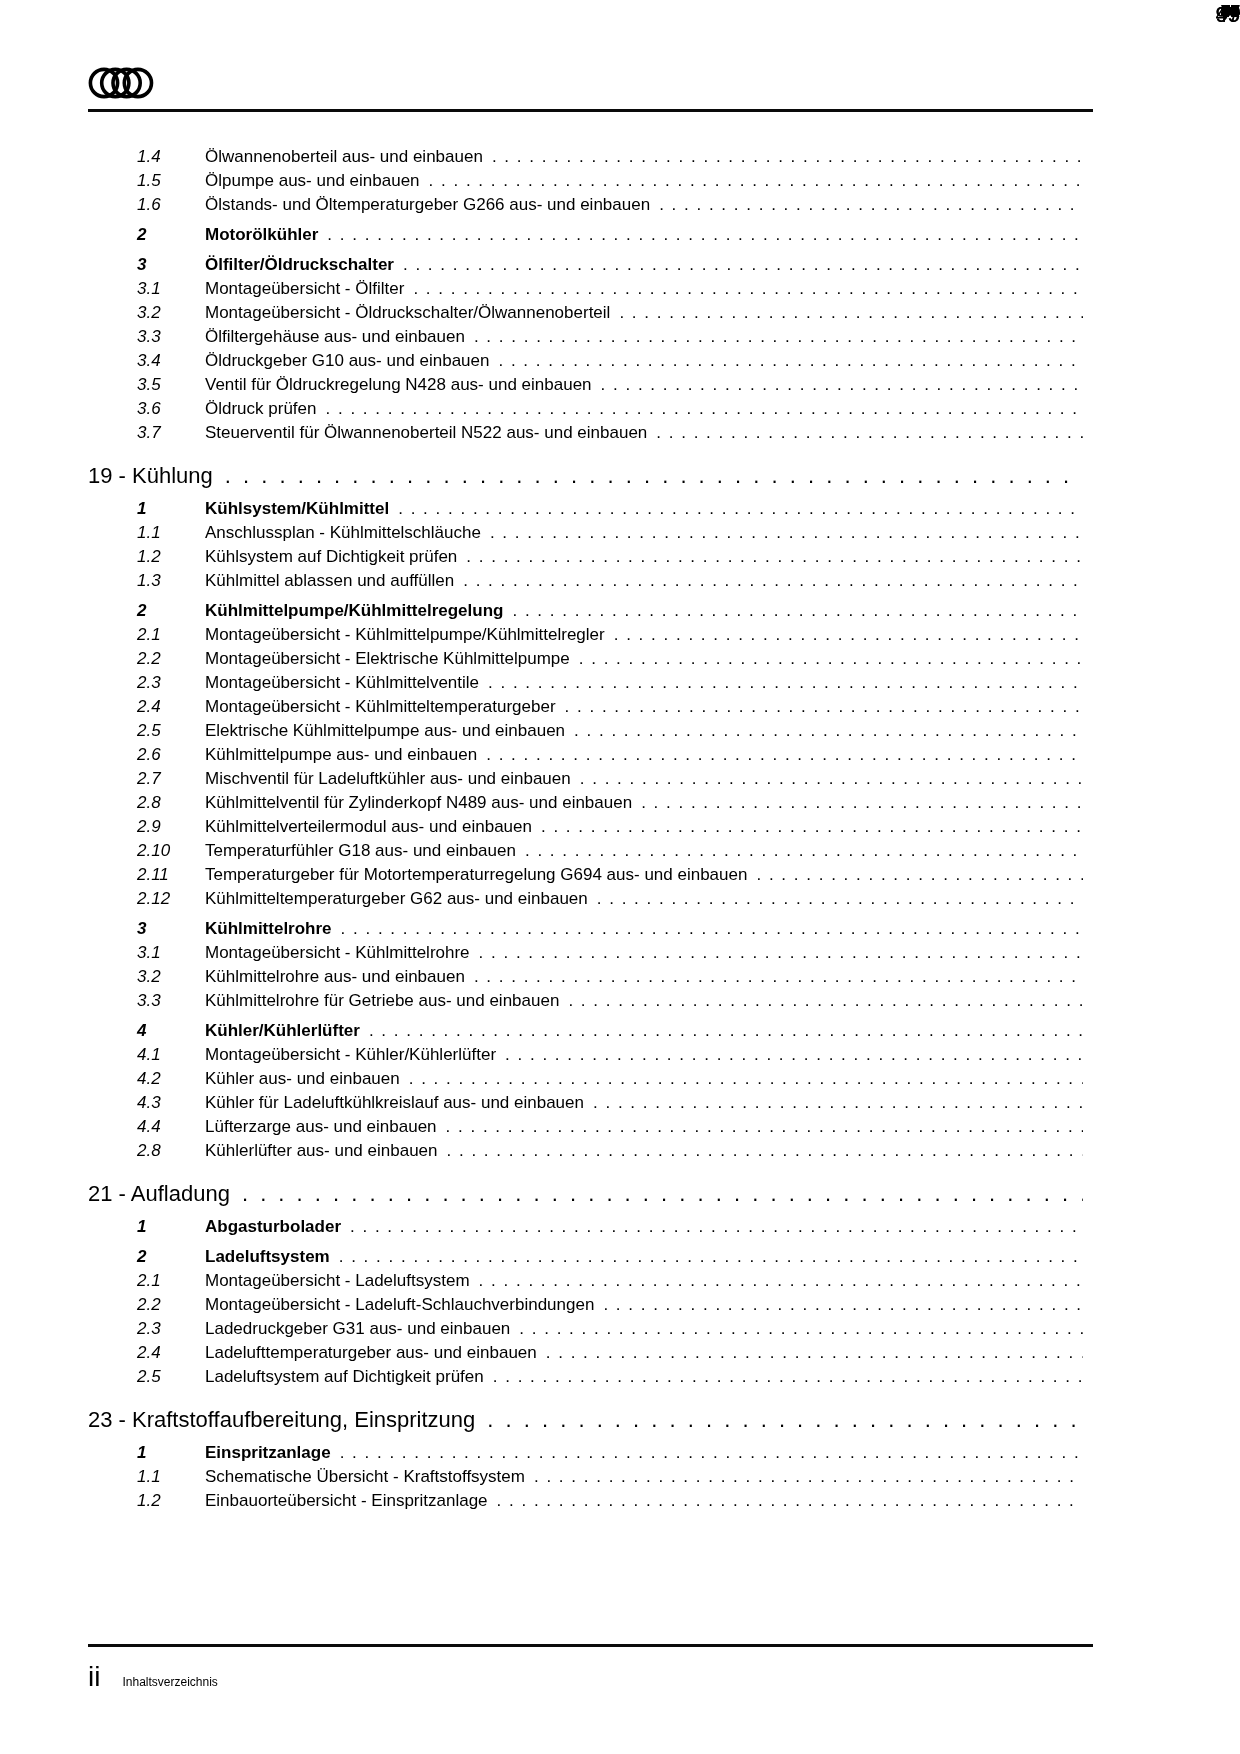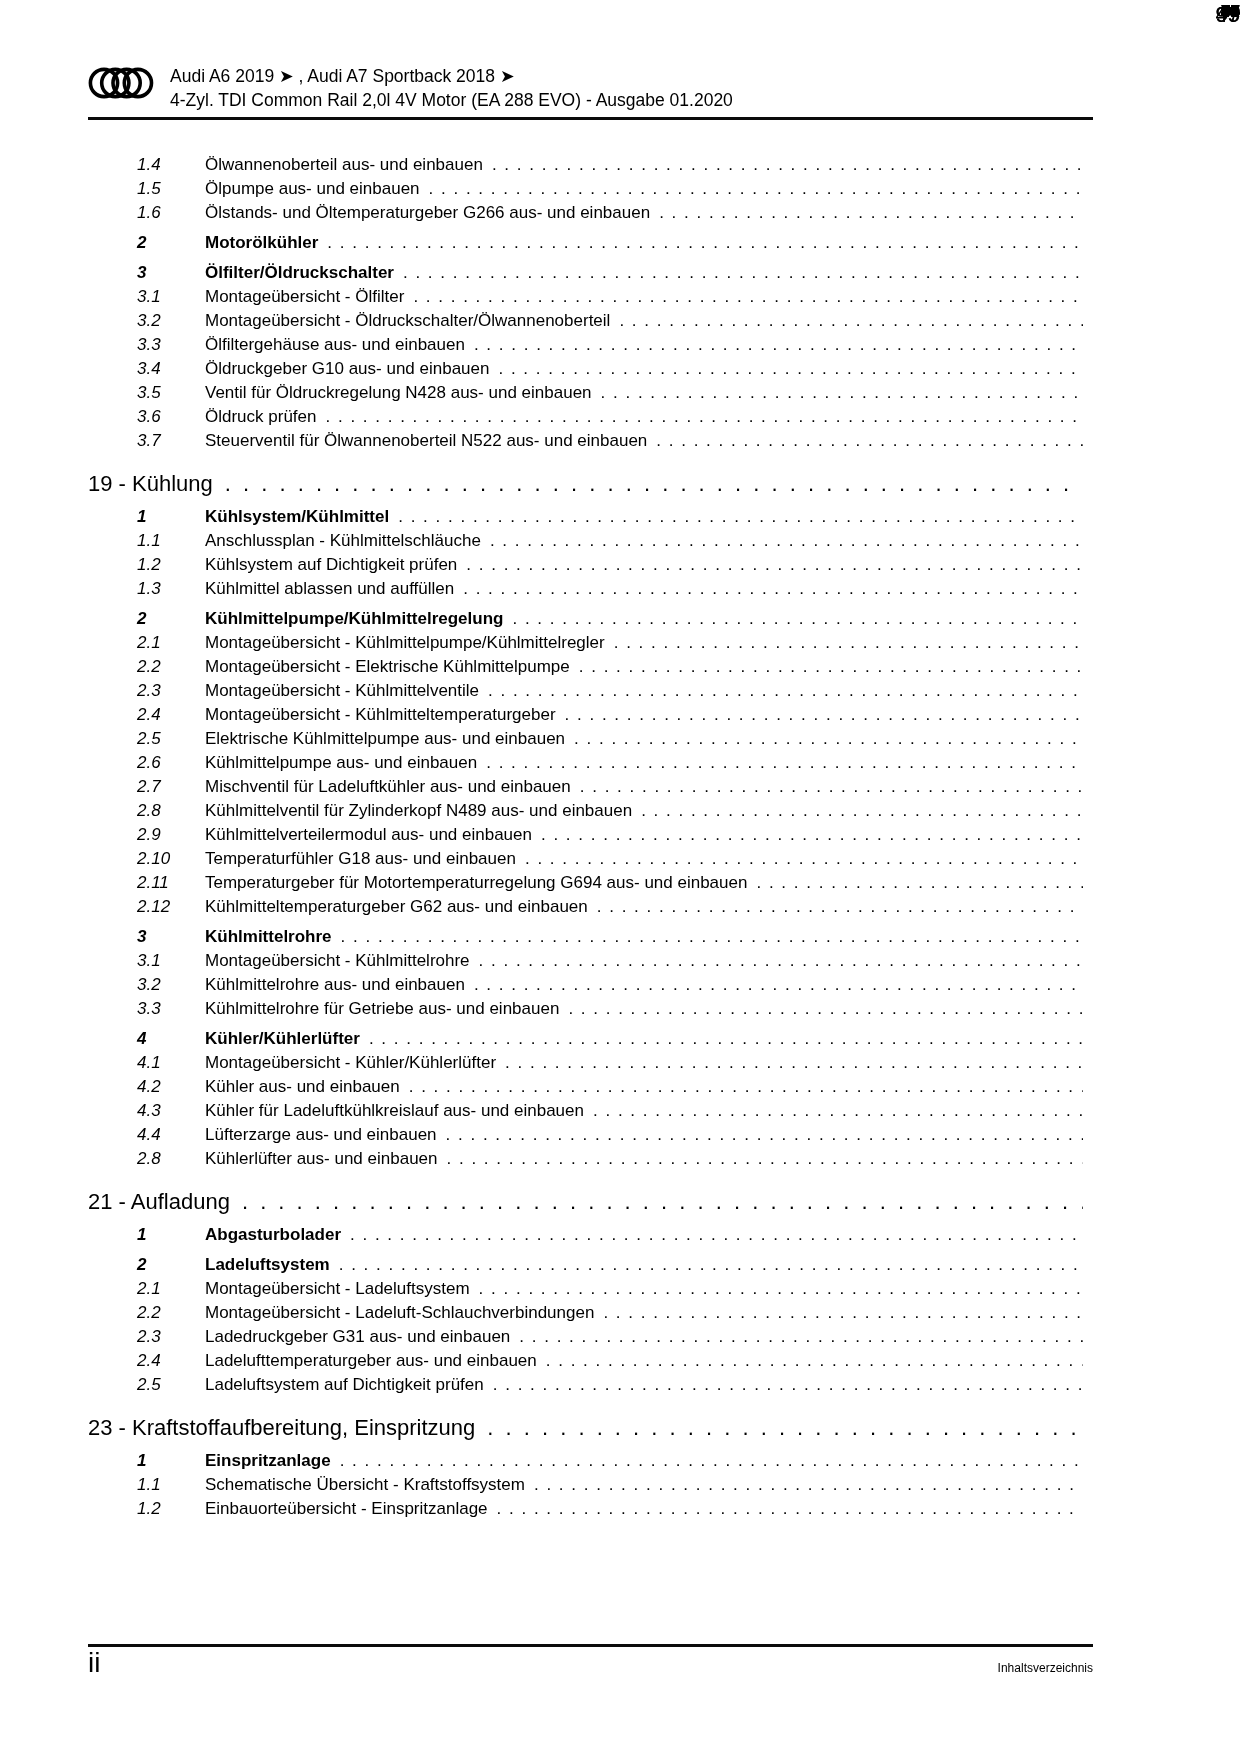--- a/index.html
+++ b/index.html
@@ -58,10 +58,6 @@
           </g>
         </svg>
       </span>
-      <div class="header-text">
-        <div>Audi A6 2019 ➤ , Audi A7 Sportback 2018 ➤</div>
-        <div>4-Zyl. TDI Common Rail 2,0l 4V Motor (EA 288 EVO) - Ausgabe 01.2020</div>
-      </div>
     </div>
     <hr class="header-rule">
   </div>

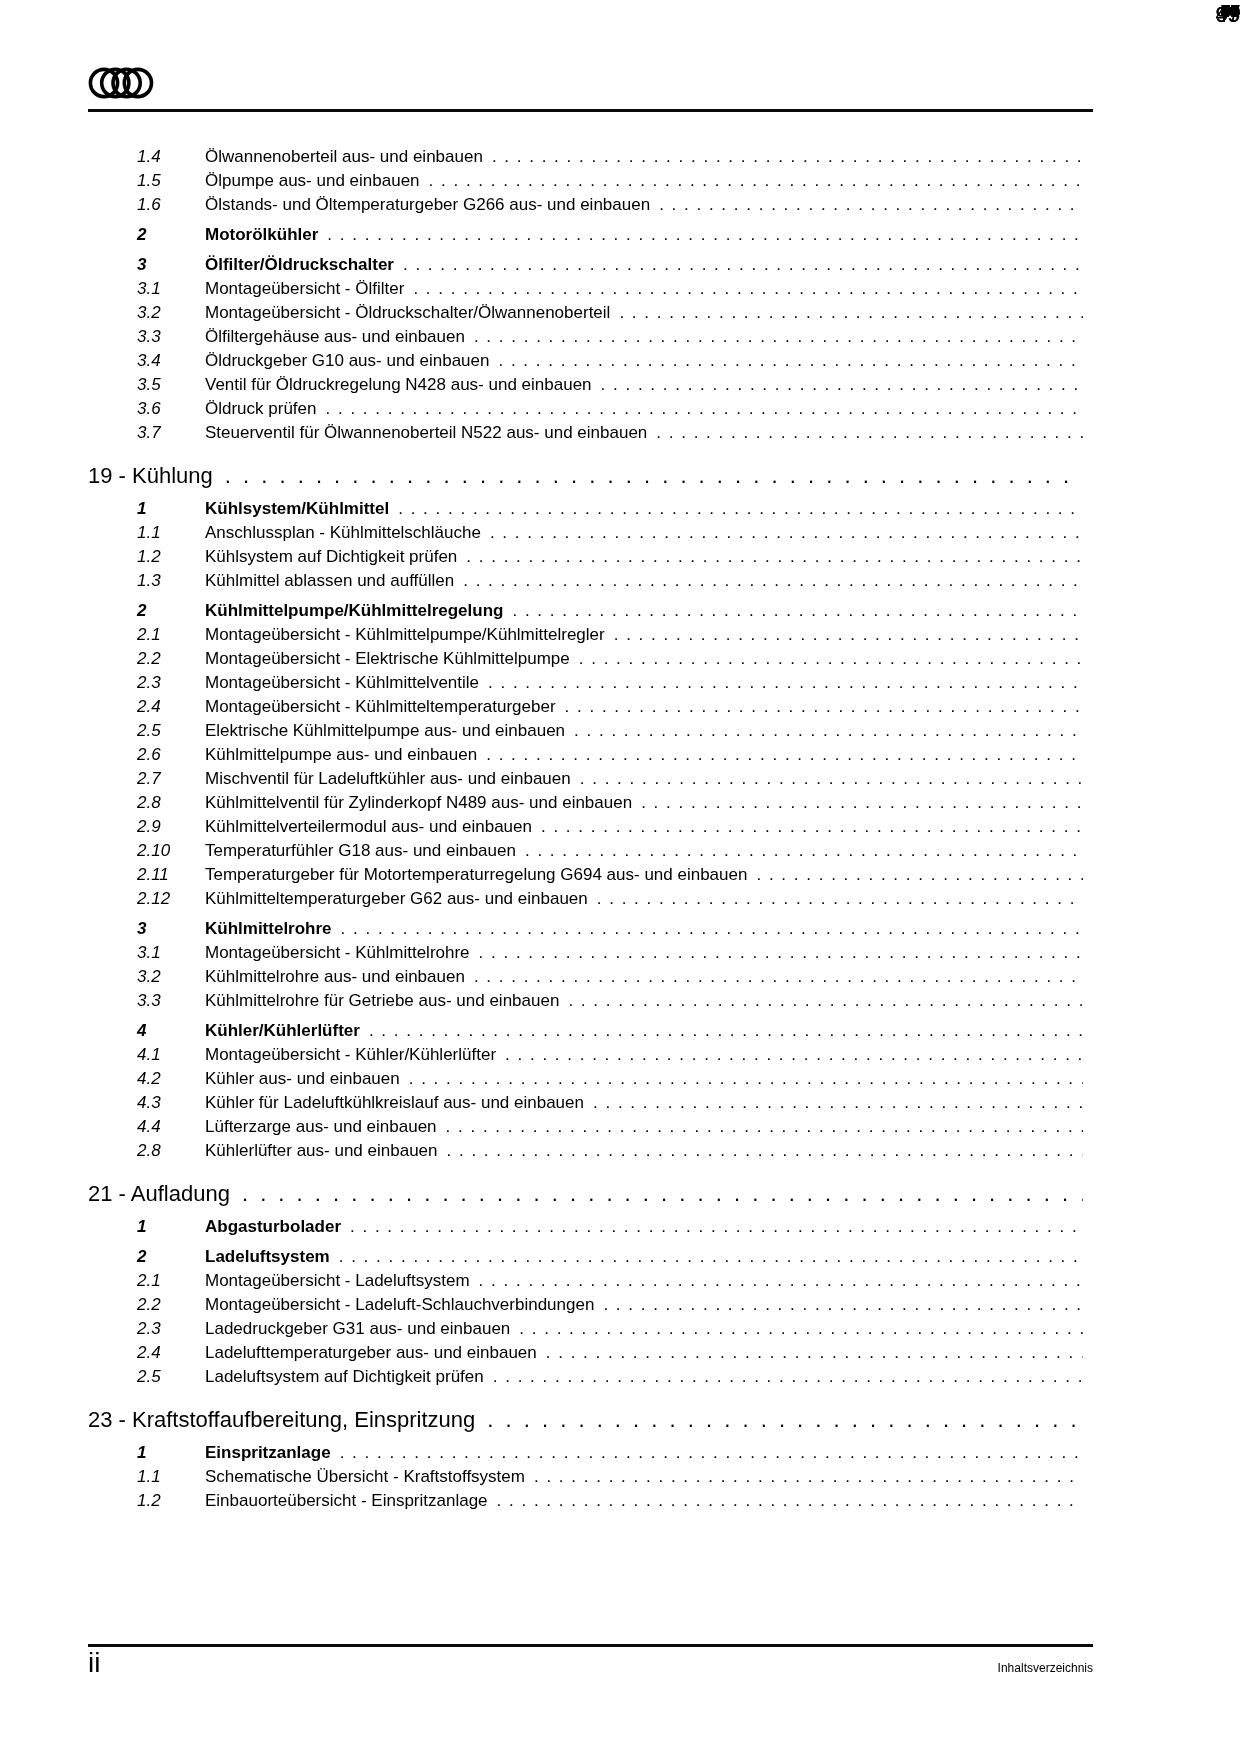--- a/index.html
+++ b/index.html
@@ -37,7 +37,7 @@
   
   .footer { position: absolute; left: 88px; top: 1644px; width: 1005px; }
   .footer-rule { border: none; border-top: 3px solid #0a0a0a; margin: 0; }
-  .footer-line { display: flex; align-items: baseline; margin-top: 1px; justify-content: space-between; }
+  .footer-line { display: flex; align-items: baseline; margin-top: 15px; }
   .footer-page { font-size: 28px; line-height: 30px; }
   .footer-label { font-size: 12px; margin-left: 22px; }
 </style>

